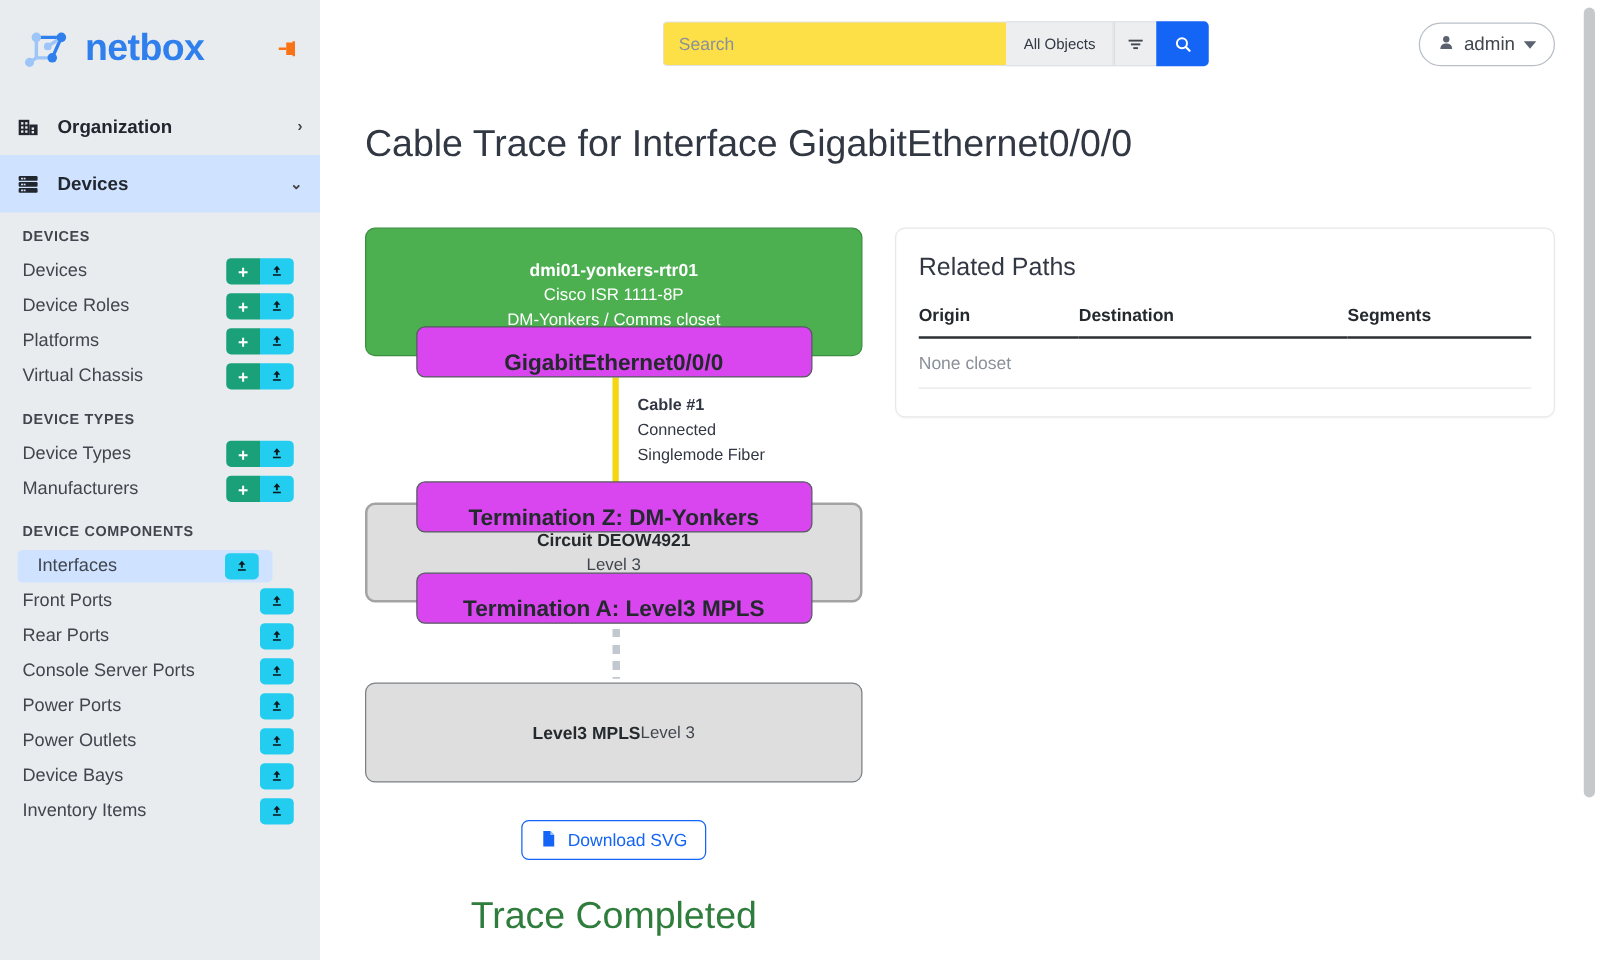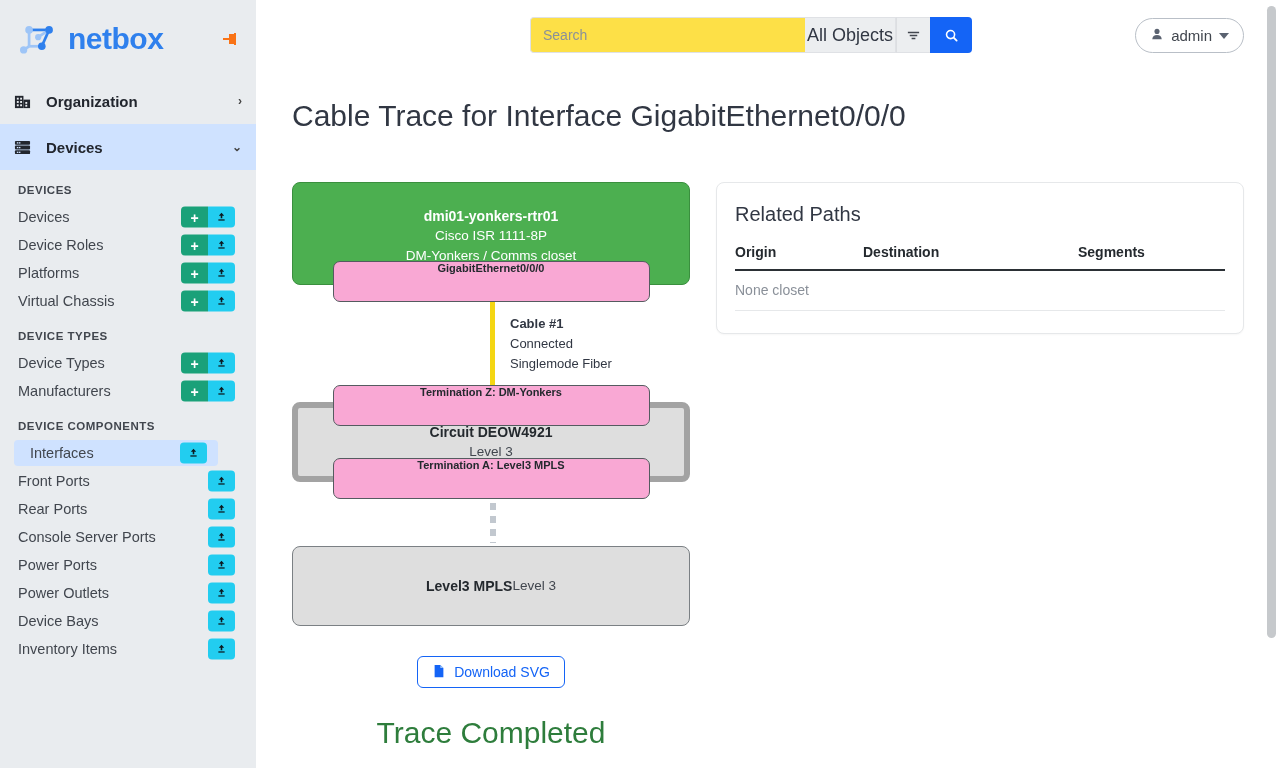--- a/index.html
+++ b/index.html
@@ -100,9 +100,9 @@
   }
   .search-input::placeholder { color: #8a9099; }
   .search-scope {
-    display: flex; align-items: center; padding: 0 2px;
+    display: flex; align-items: center; padding: 0 14px;
     background: #eceef0; border: 1px solid #dfe1e5; border-left: none;
-    font-size: 18px; color: #313743; cursor: pointer; white-space: nowrap;
+    font-size: 12px; color: #313743; cursor: pointer; white-space: nowrap;
   }
   .search-filter {
     display: flex; align-items: center; justify-content: center;

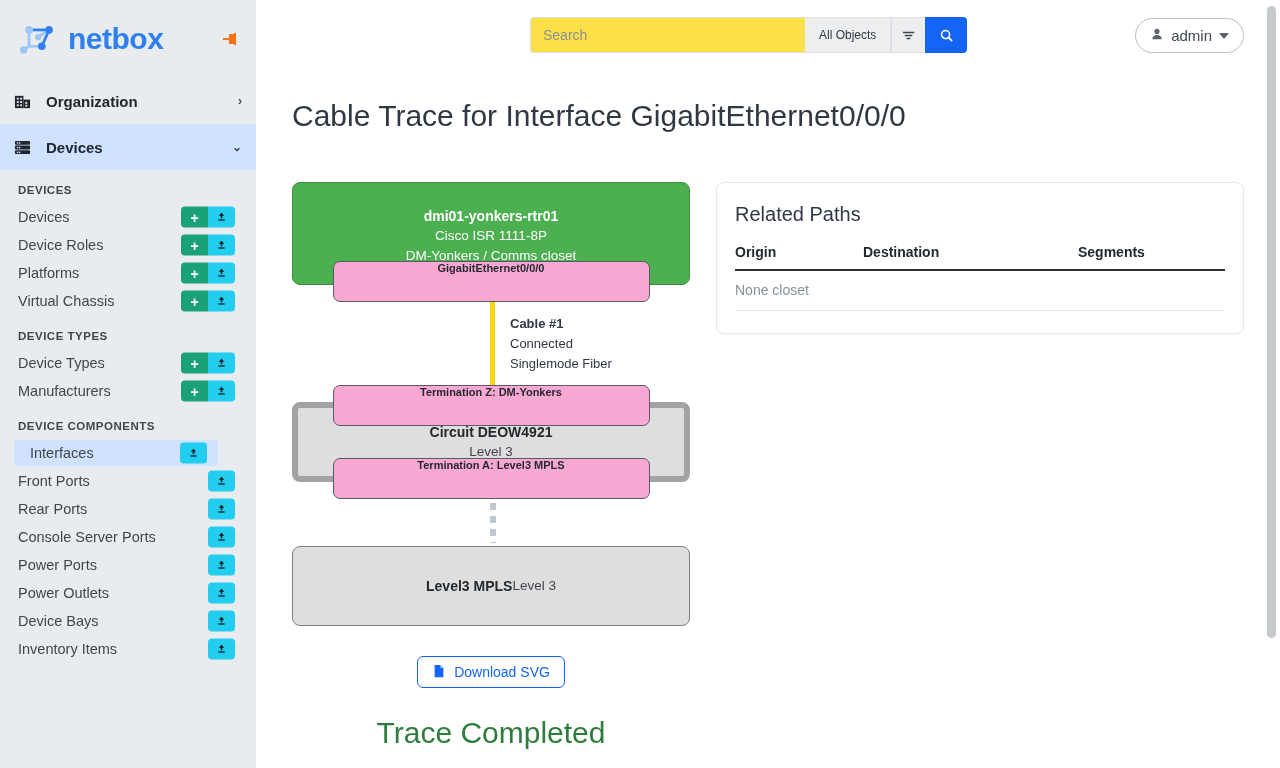--- a/index.html
+++ b/index.html
@@ -147,9 +147,9 @@
 
   .node-term {
     width: 317px; height: 41px; margin: -24px auto 0 auto;
-    background: #f9a8d4; border: 1px solid #555b60; border-radius: 7px;
-    display: flex; align-items: flex-start; justify-content: center;
-    font-size: 11px; font-weight: 700; color: #24292e;
+    background: #d946ef; border: 1px solid #555b60; border-radius: 7px;
+    display: flex; align-items: flex-end; justify-content: center;
+    font-size: 18px; font-weight: 700; color: #24292e;
     position: relative; z-index: 2;
   }
 

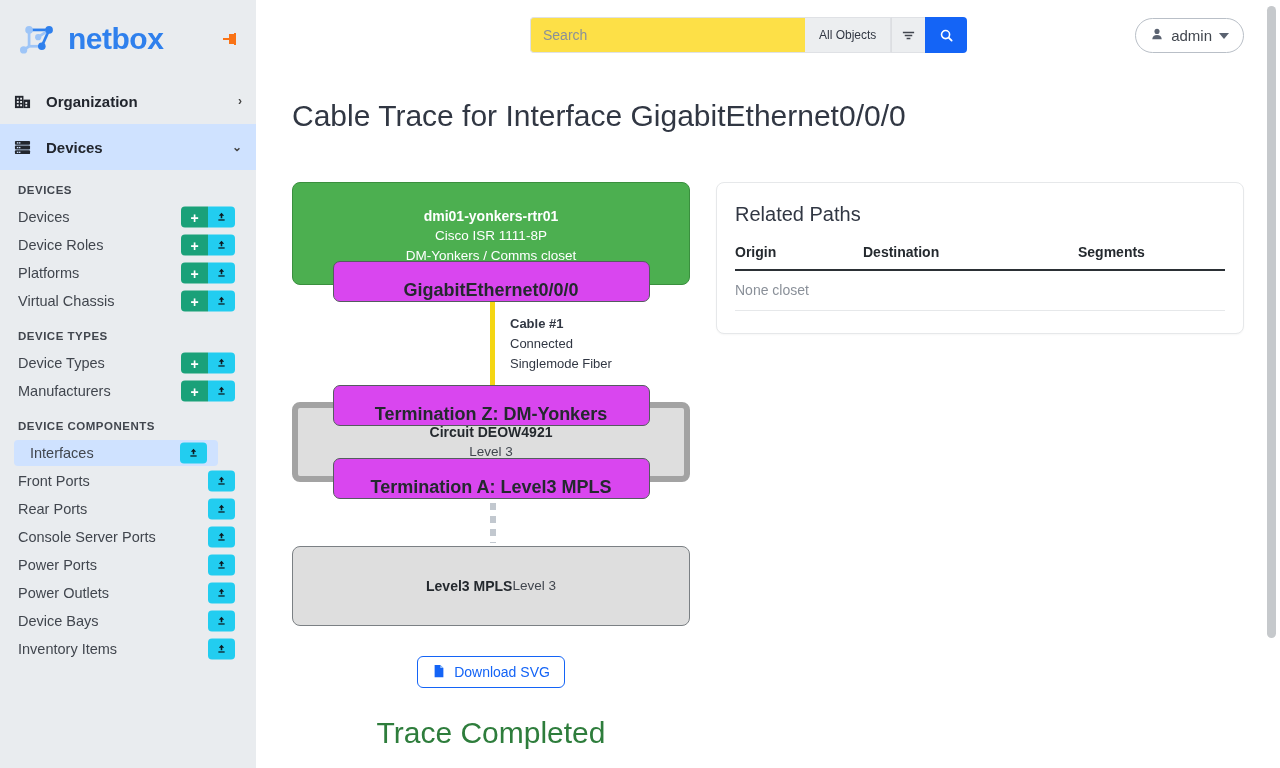--- a/index.html
+++ b/index.html
@@ -168,7 +168,7 @@
 
   .circuit-box {
     width: 398px; height: 80px; margin-top: -24px;
-    background: #dedede; border: 6px solid #a3a3a3; border-radius: 8px;
+    background: #dedede; border: 2px solid #a3a3a3; border-radius: 8px;
     display: flex; flex-direction: column; align-items: center; justify-content: center;
     position: relative; z-index: 1;
   }

